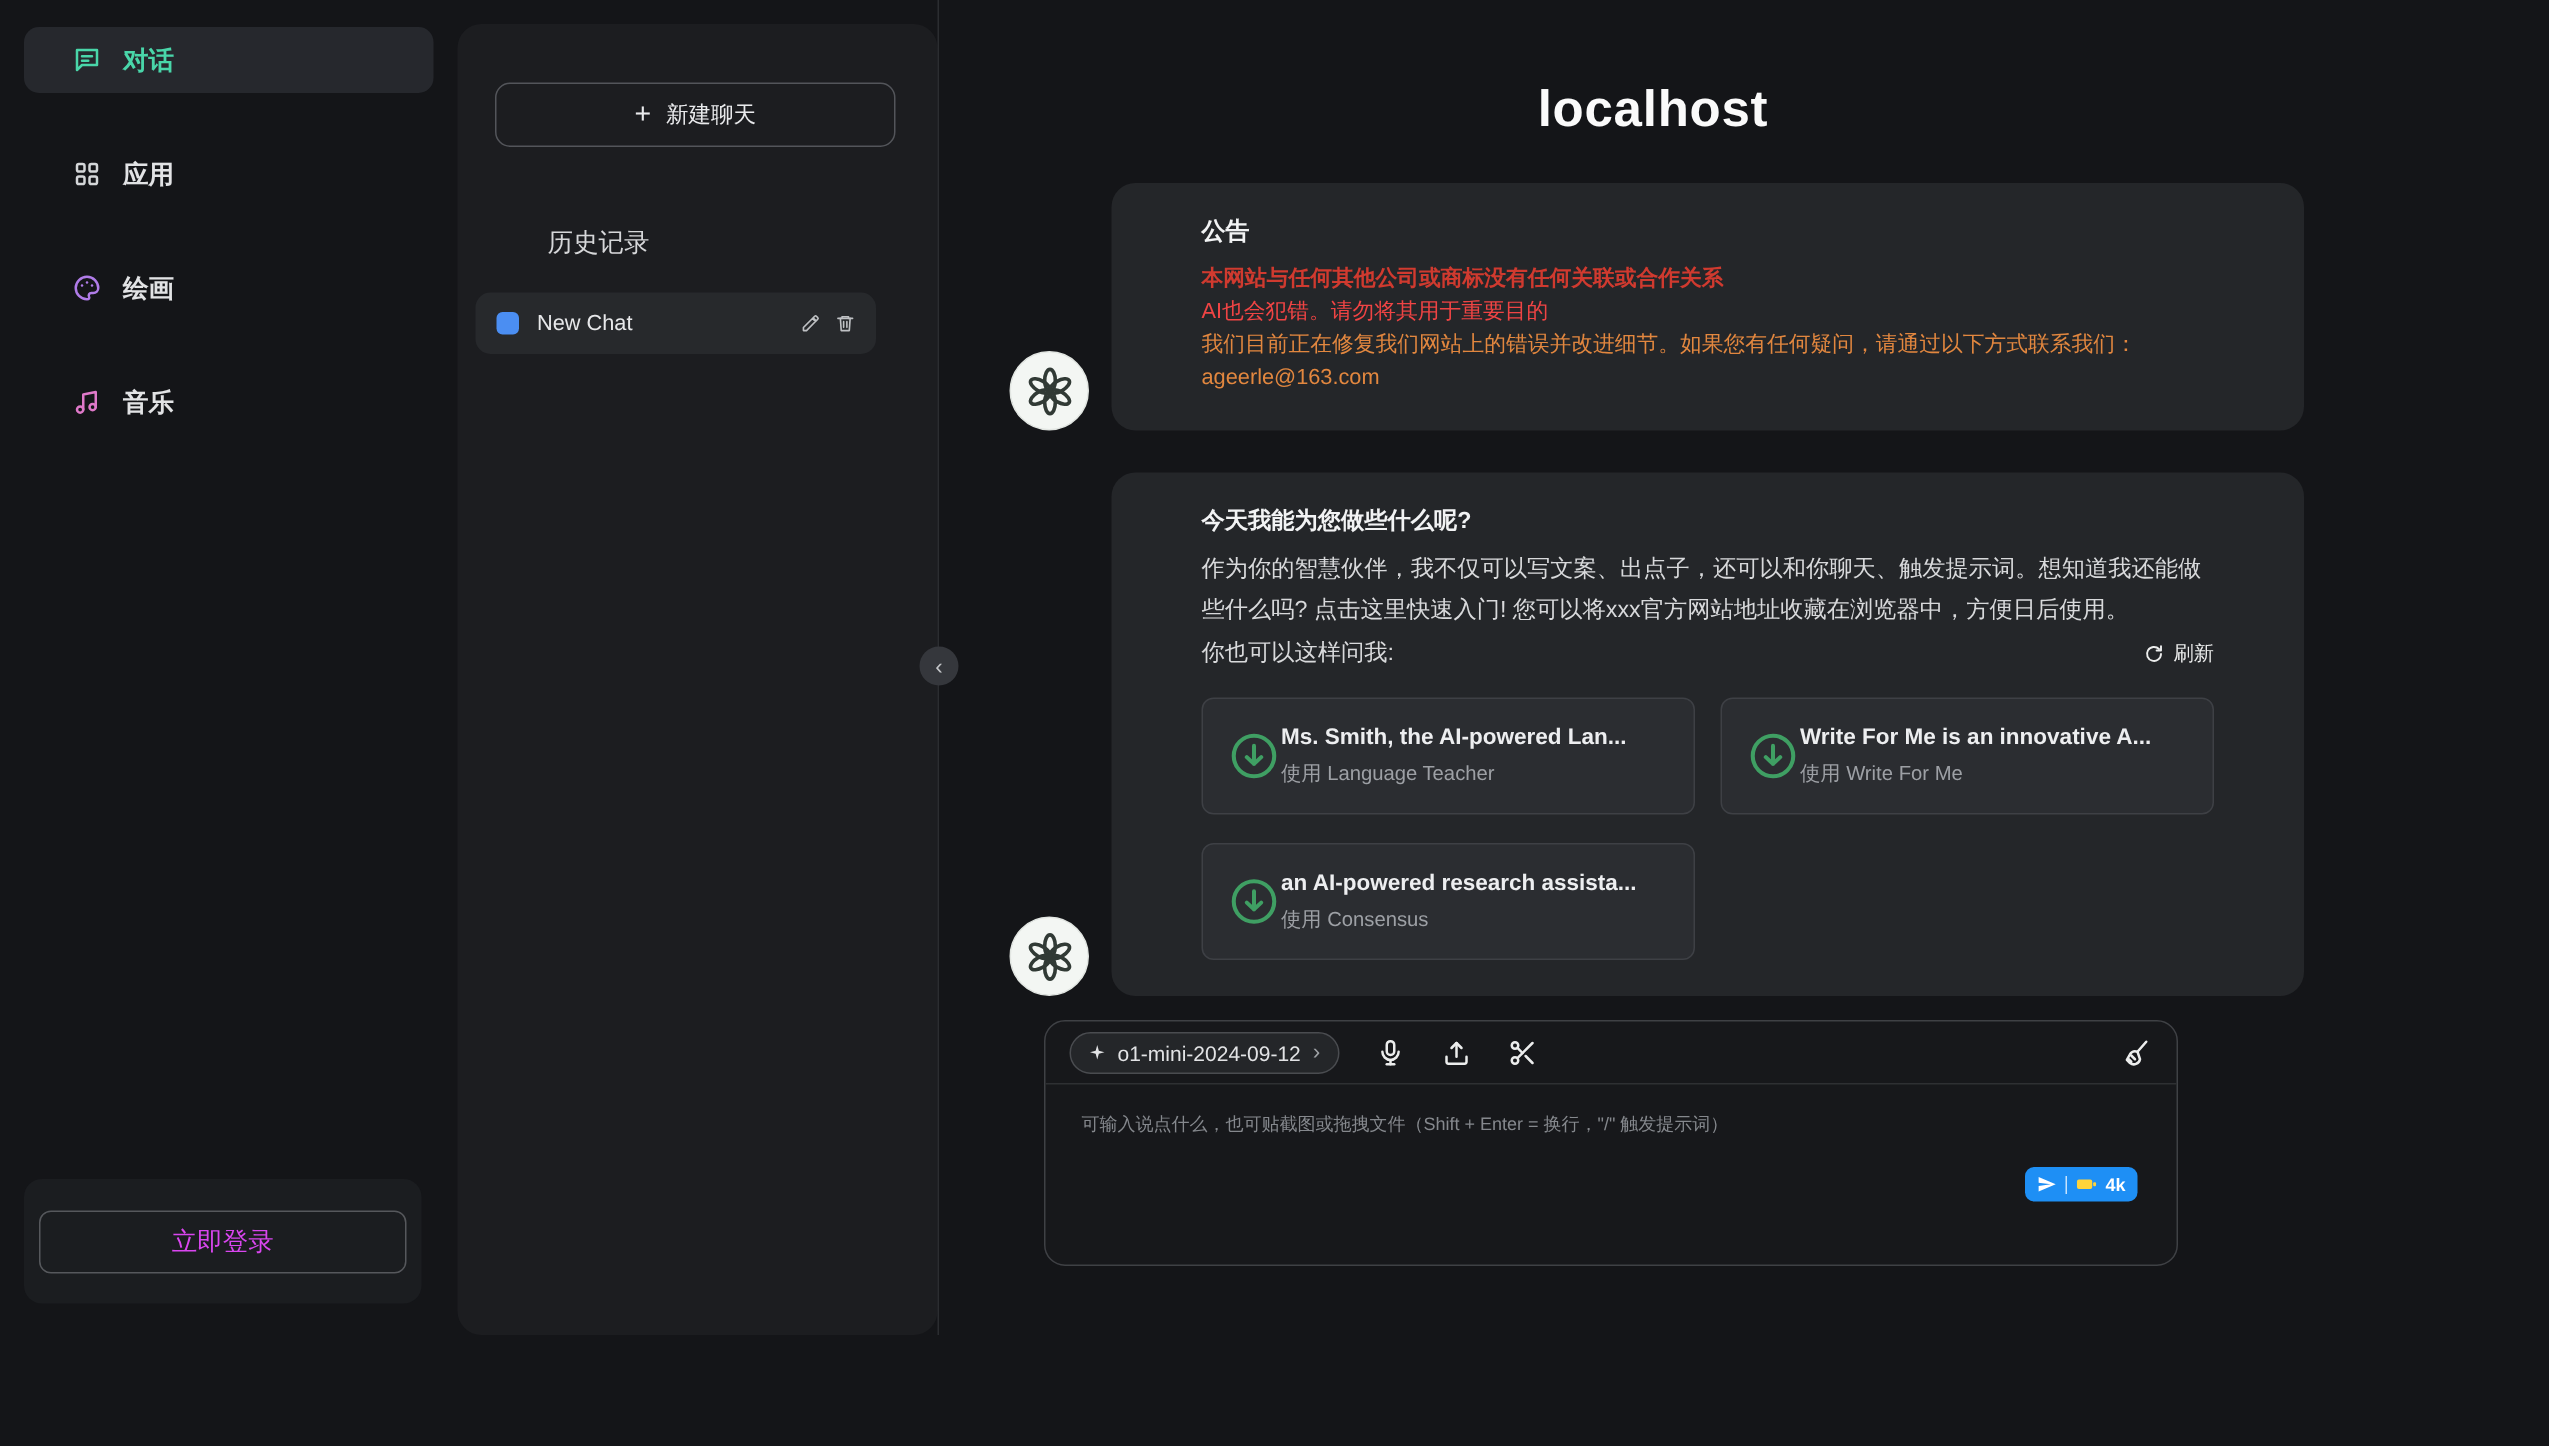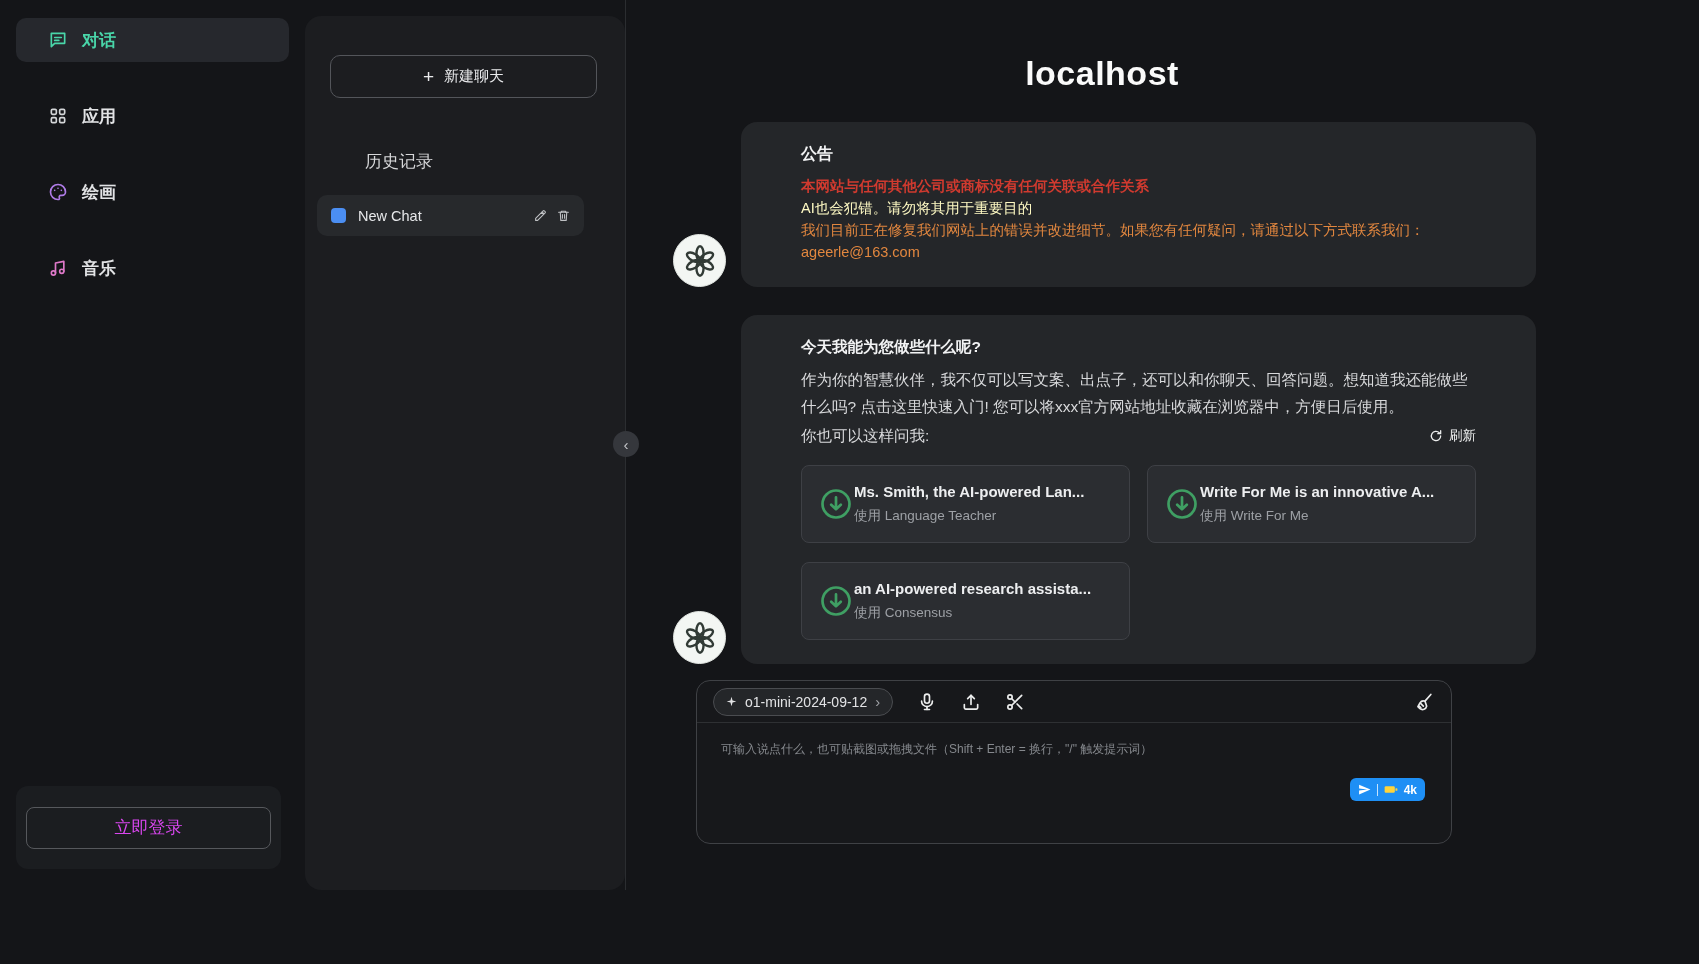--- a/index.html
+++ b/index.html
@@ -93,7 +93,7 @@
   .ann-title { font-size:16px; font-weight:700; color:#f2f3f4; margin-bottom:10px; }
   .ann-line { font-size:14.5px; line-height:22px; }
   .red-bold { color:#d03a2f; font-weight:700; }
-  .red { color:#fef9c3; }
+  .red { color:#ef4444; }
   .orange { color:#e2873f; }
   .orange-link { color:#e2873f; cursor:pointer; text-decoration:none; display:inline-block; }
 

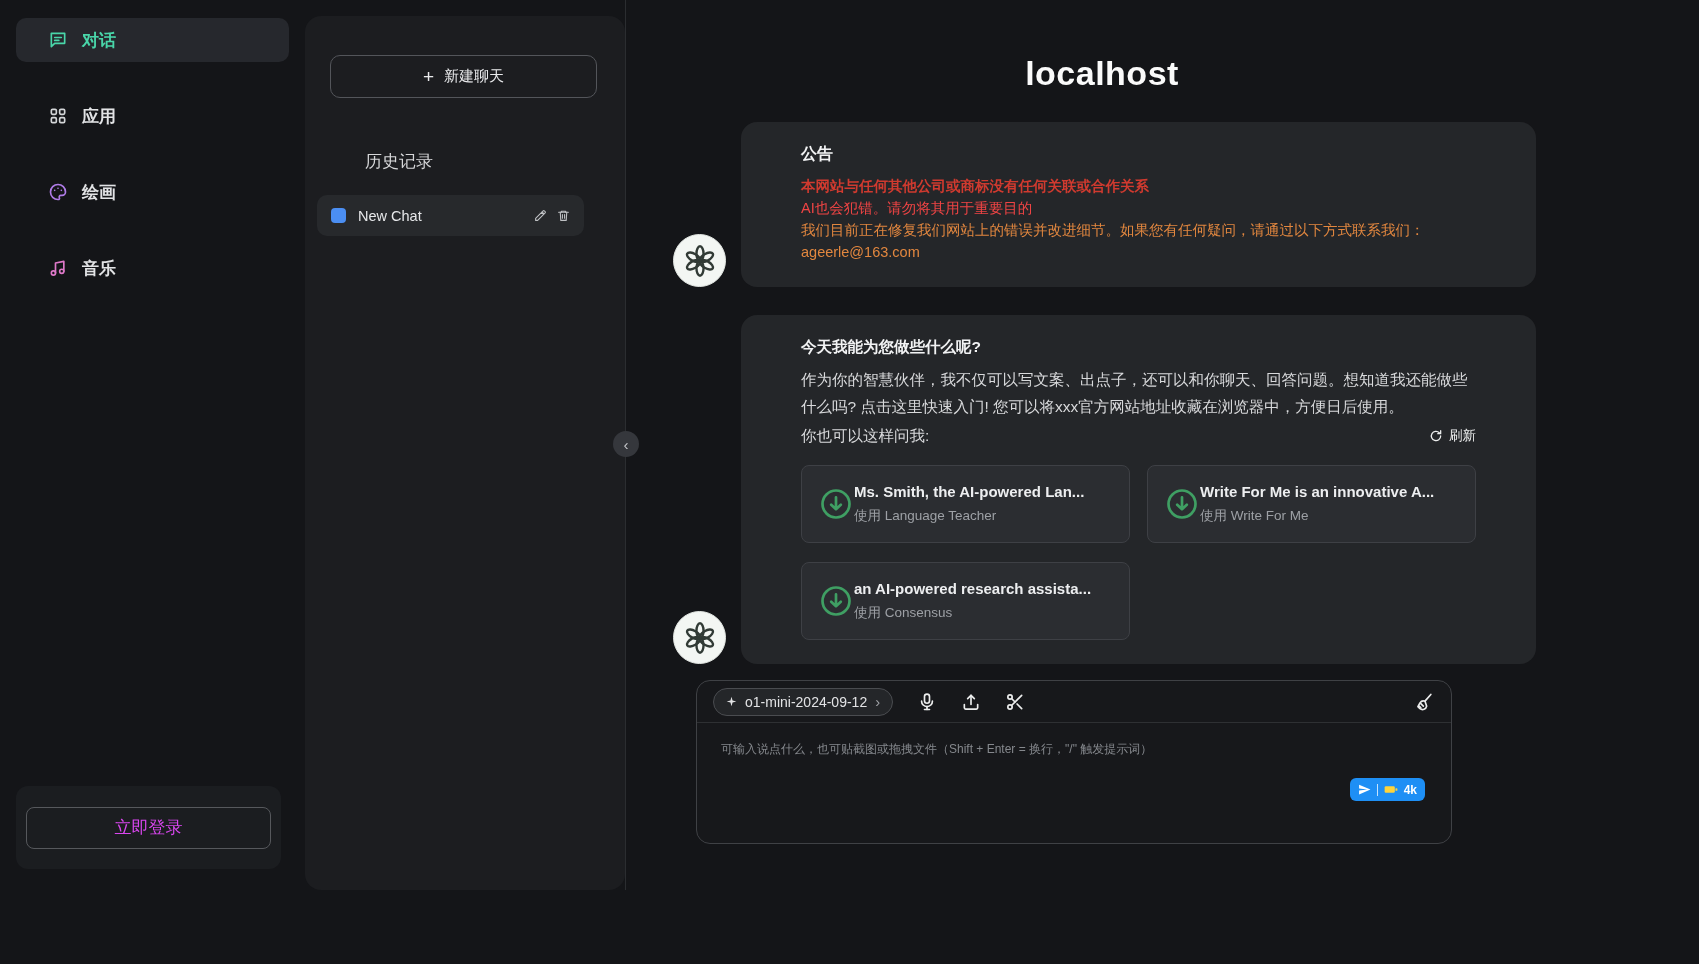--- a/index.html
+++ b/index.html
@@ -277,7 +277,7 @@
         </div>
         <div class="msg-card">
           <div class="welcome-heading">今天我能为您做些什么呢?</div>
-          <div class="welcome-body">作为你的智慧伙伴，我不仅可以写文案、出点子，还可以和你聊天、回答问题。想知道我还能做些什么吗? 点击这里快速入门! 您可以将xxx官方网站地址收藏在浏览器中，方便日后使用。</div>
+          <div class="welcome-body">作为你的智慧伙伴，我不仅可以写文案、出点子，还可以和你聊天、触发提示词。想知道我还能做些什么吗? 点击这里快速入门! 您可以将xxx官方网站地址收藏在浏览器中，方便日后使用。</div>
           <div class="hint-row">
             <span class="hint-text">你也可以这样问我:</span>
             <span class="refresh">

